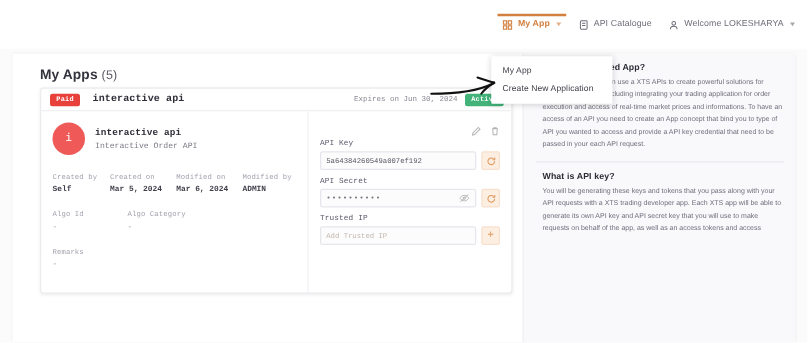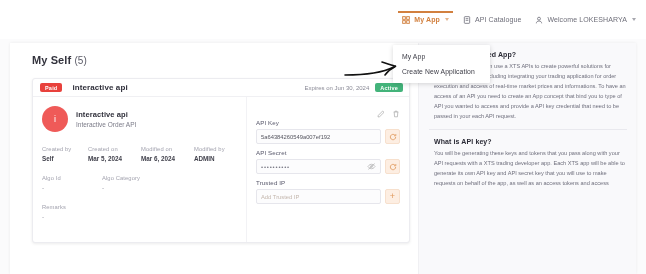--- a/index.html
+++ b/index.html
@@ -204,7 +204,7 @@
 
     <div class="left-pane">
       <div class="page-title">
-        <span>My Self</span>
+        <span>My Apps</span>
         <span class="count">(5)</span>
       </div>
 

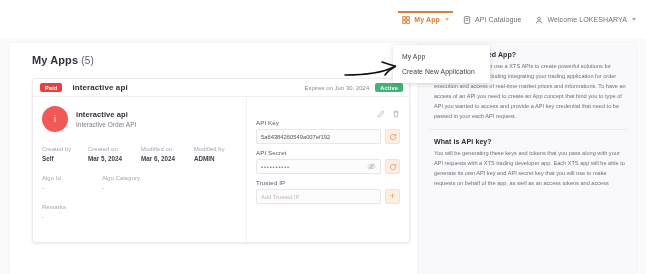--- a/index.html
+++ b/index.html
@@ -66,9 +66,9 @@
 
   
   .app-card {
-    margin-top: 12px; background: #ffffff; border: 1px solid #ececf0;
+    margin-top: 4px; background: #ffffff; border: 1px solid #ececf0;
     border-radius: 3px; box-shadow: 0 1px 3px rgba(0,0,0,.08);
-    width: 378px; height: 165px; position: relative; overflow: hidden;
+    width: 378px; height: 165px; position: relative; overflow: hidden; font-family: Liberation Mono, monospace;
   }
   .card-head {
     height: 18px; display: flex; align-items: center; padding: 0 6px 0 7px;

